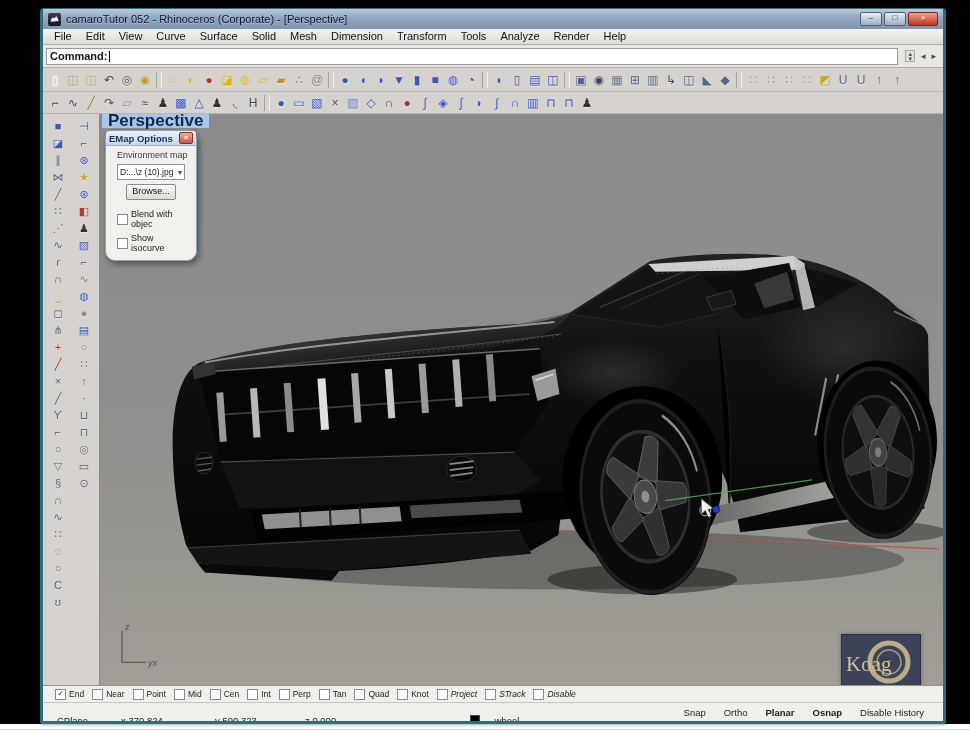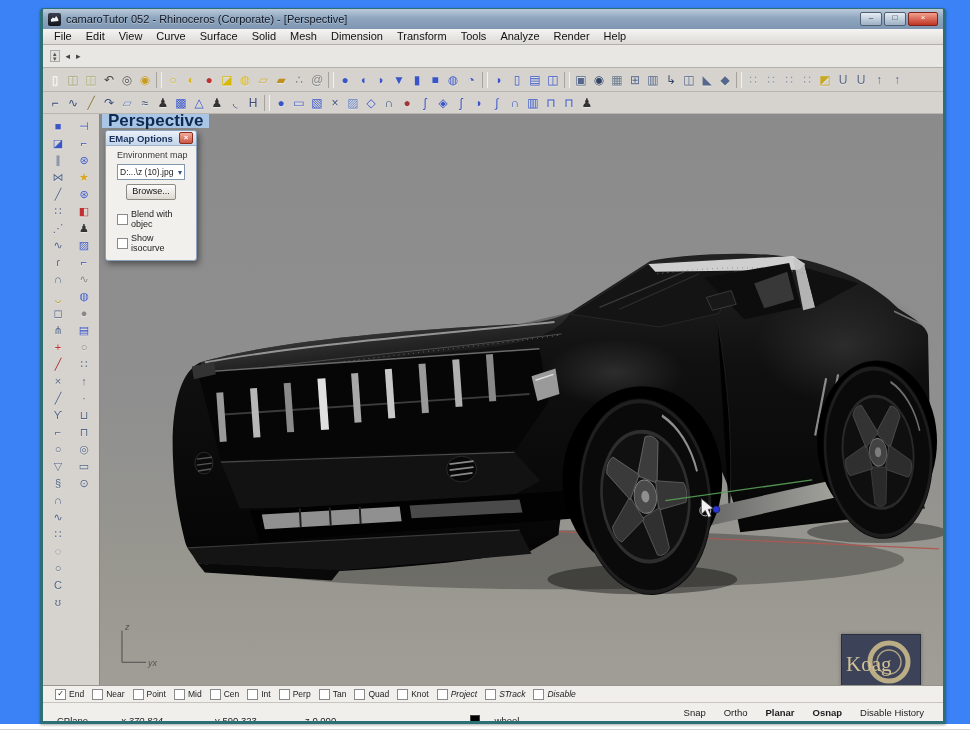--- a/index.html
+++ b/index.html
@@ -4,7 +4,7 @@
 <style>
   html,body{margin:0;padding:0;background:#ffffff;width:970px;height:732px;overflow:hidden;
     font-family:"Liberation Sans",sans-serif;-webkit-font-smoothing:antialiased;}
-  .page{position:relative;width:970px;height:724px;background:#3b82f6;}
+  .page{position:relative;width:970px;height:724px;background:#000000;}
   .page-bottom-line{position:absolute;left:0;right:0;top:729px;border-top:1px solid #d4d4d4;}
 
   

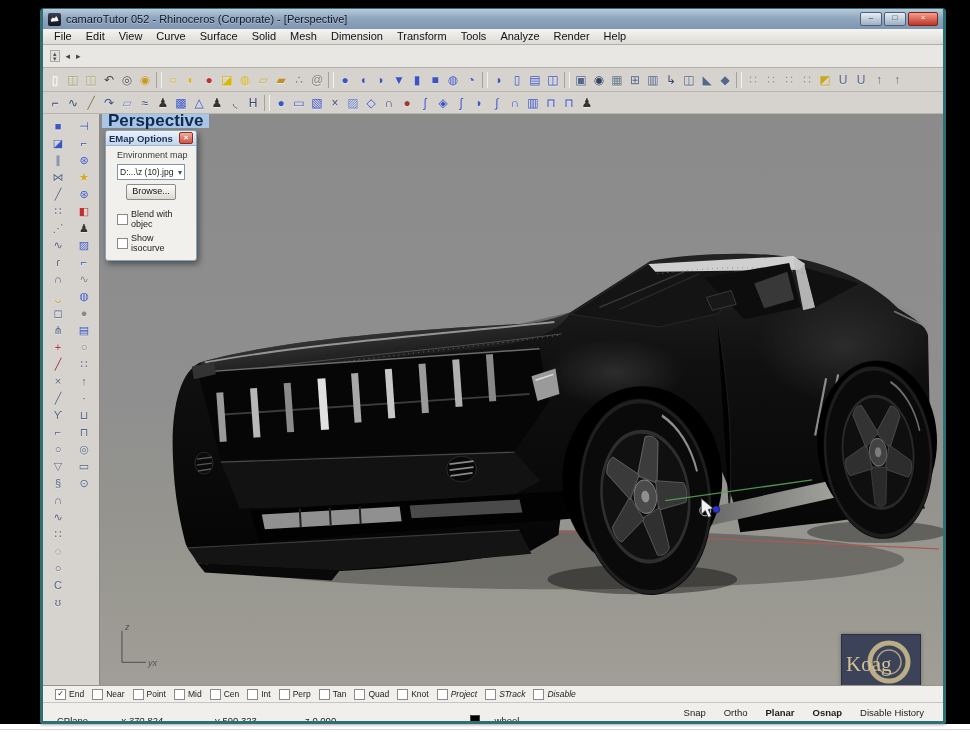--- a/index.html
+++ b/index.html
@@ -137,6 +137,10 @@
       </div>
 
     <div class="commandbar">
+      <div class="command-input">
+        <span>Command:</span>
+        <span class="caret"></span>
+      </div>
       <div class="cmd-extra">
         <span class="cmd-spin">
           <span>▴</span>

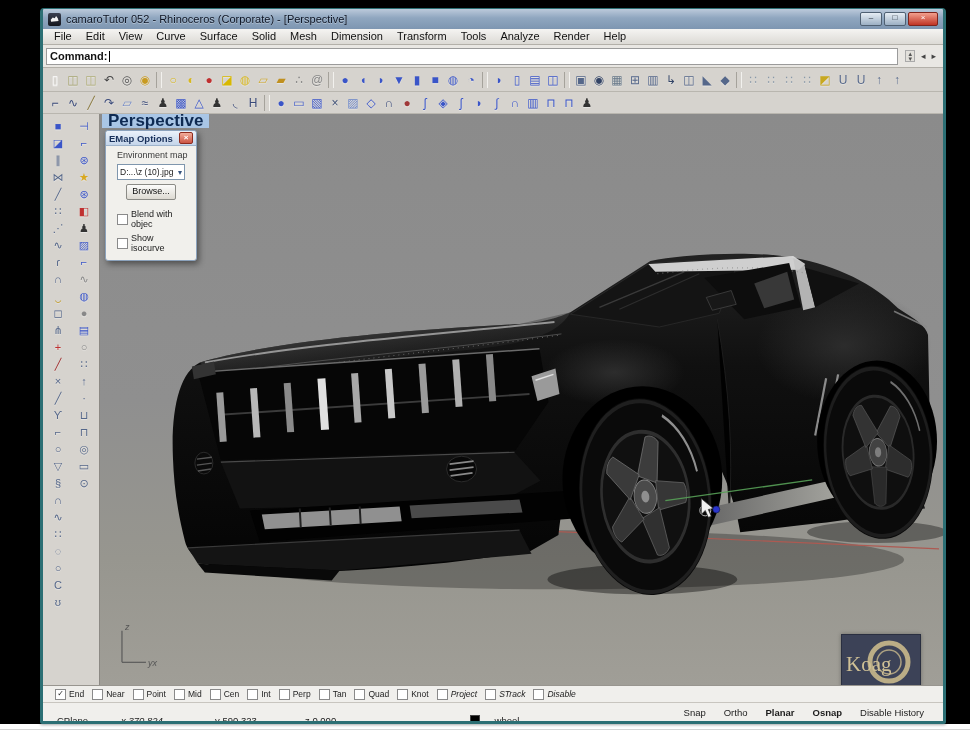--- a/index.html
+++ b/index.html
@@ -62,7 +62,7 @@
 
   
   .emap{position:absolute;left:5px;top:16px;width:90px;z-index:6;background:#f1f0ec;border:1px solid #8ba2bc;
-    border-radius:3px;box-shadow:2px 3px 6px rgba(0,0,0,.45);font-size:9px;color:#222;}
+    border-radius:10px;box-shadow:2px 3px 6px rgba(0,0,0,.45);font-size:9px;color:#222;}
   .emap-title{height:14px;background:linear-gradient(#eaf1fa,#c4d5ea);border-bottom:1px solid #9eb4cc;
     border-radius:3px 3px 0 0;display:flex;align-items:center;padding:0 3px;font-size:9.5px;font-weight:bold;color:#18305a;}
   .emap-close{margin-left:auto;width:12px;height:10px;background:linear-gradient(#f2ad9b,#c54)

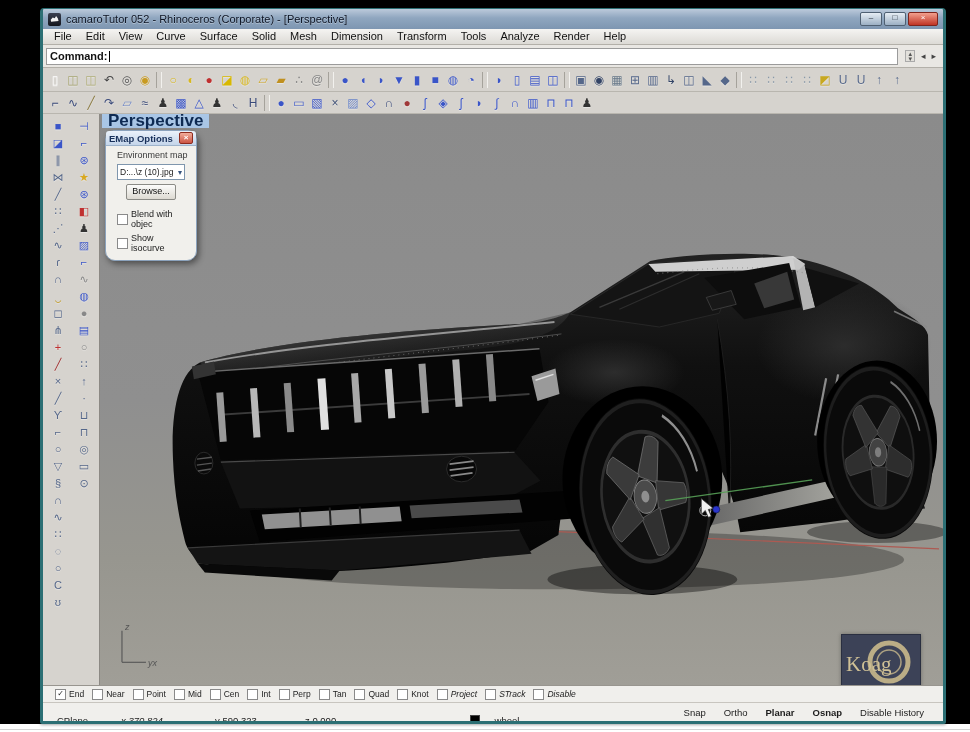--- a/index.html
+++ b/index.html
@@ -94,7 +94,7 @@
     align-items:center;font-size:9.5px;color:#1c1c1c;}
   .st-cell{padding:0 6px;white-space:nowrap;margin-top:16px;}
   .st-cplane{width:52px;padding-left:14px;}
-  .st-x{width:82px;font-style:italic;}
+  .st-x{width:82px;}
   .st-y{width:78px;}
   .st-z{width:70px;}
   .st-layer{width:215px;display:flex;align-items:center;justify-content:center;gap:15px;}

